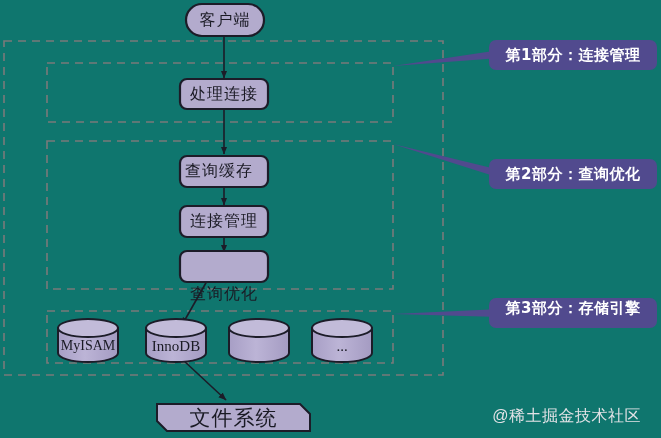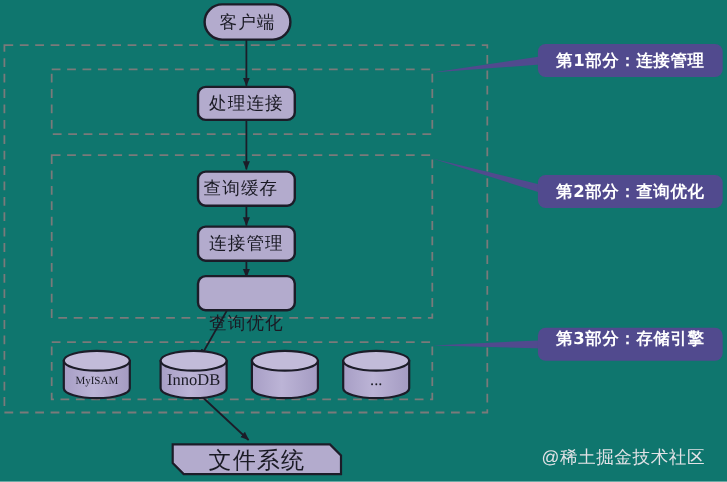--- a/index.html
+++ b/index.html
@@ -153,7 +153,7 @@
 
   <div class="node-label cjk" style="left:180px; top:251px; width:88px; height:31px; font-size:16px;margin-top:28px;">查询优化</div>
 
-  <div class="node-label latin" style="left:58px; top:335px; width:60px; height:22px; font-size:10px;">MyISAM</div>
+  <div class="node-label latin" style="left:58px; top:335px; width:60px; height:22px; font-size:14px;">MyISAM</div>
 
   <div class="node-label latin" style="left:146px; top:335px; width:60px; height:22px; font-size:15px;">InnoDB</div>
 

